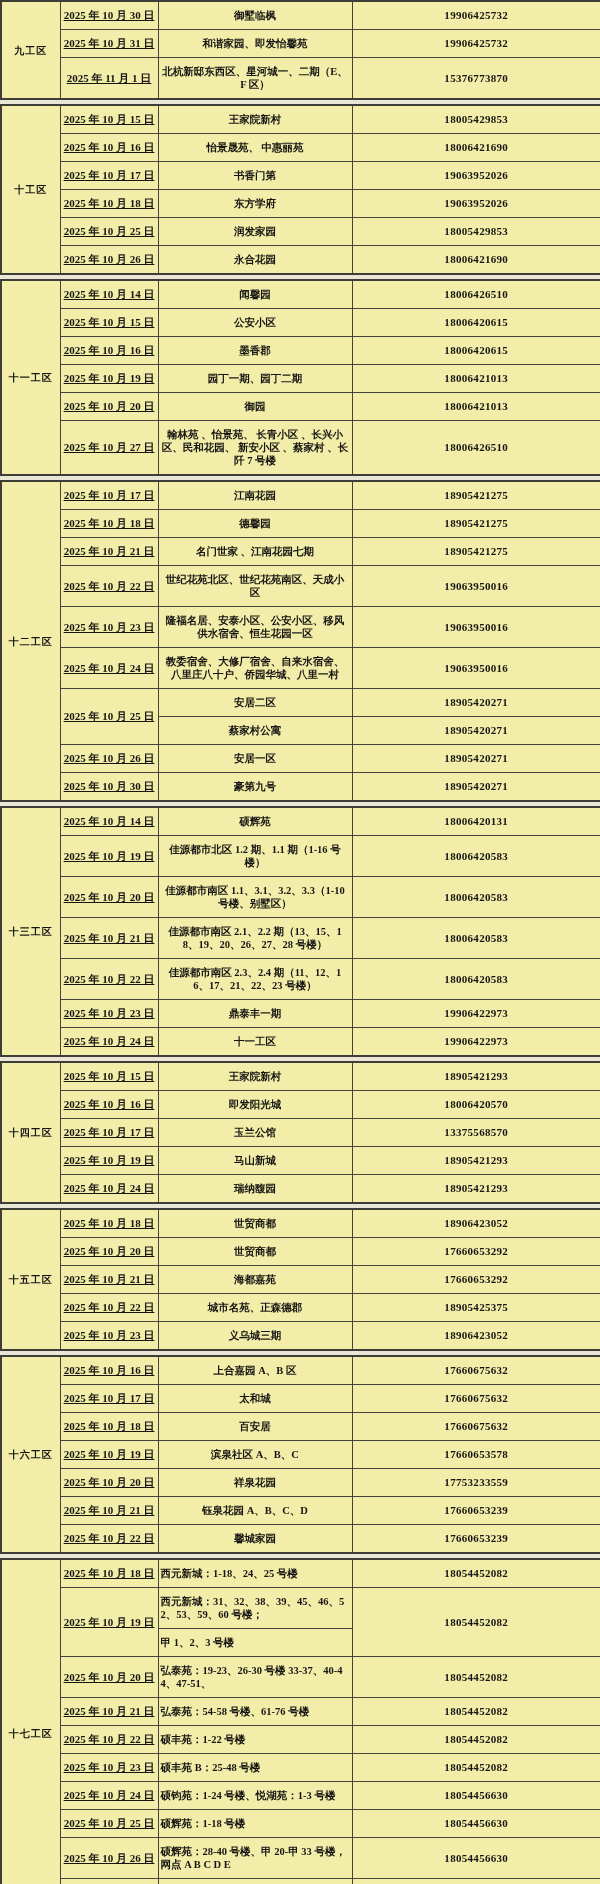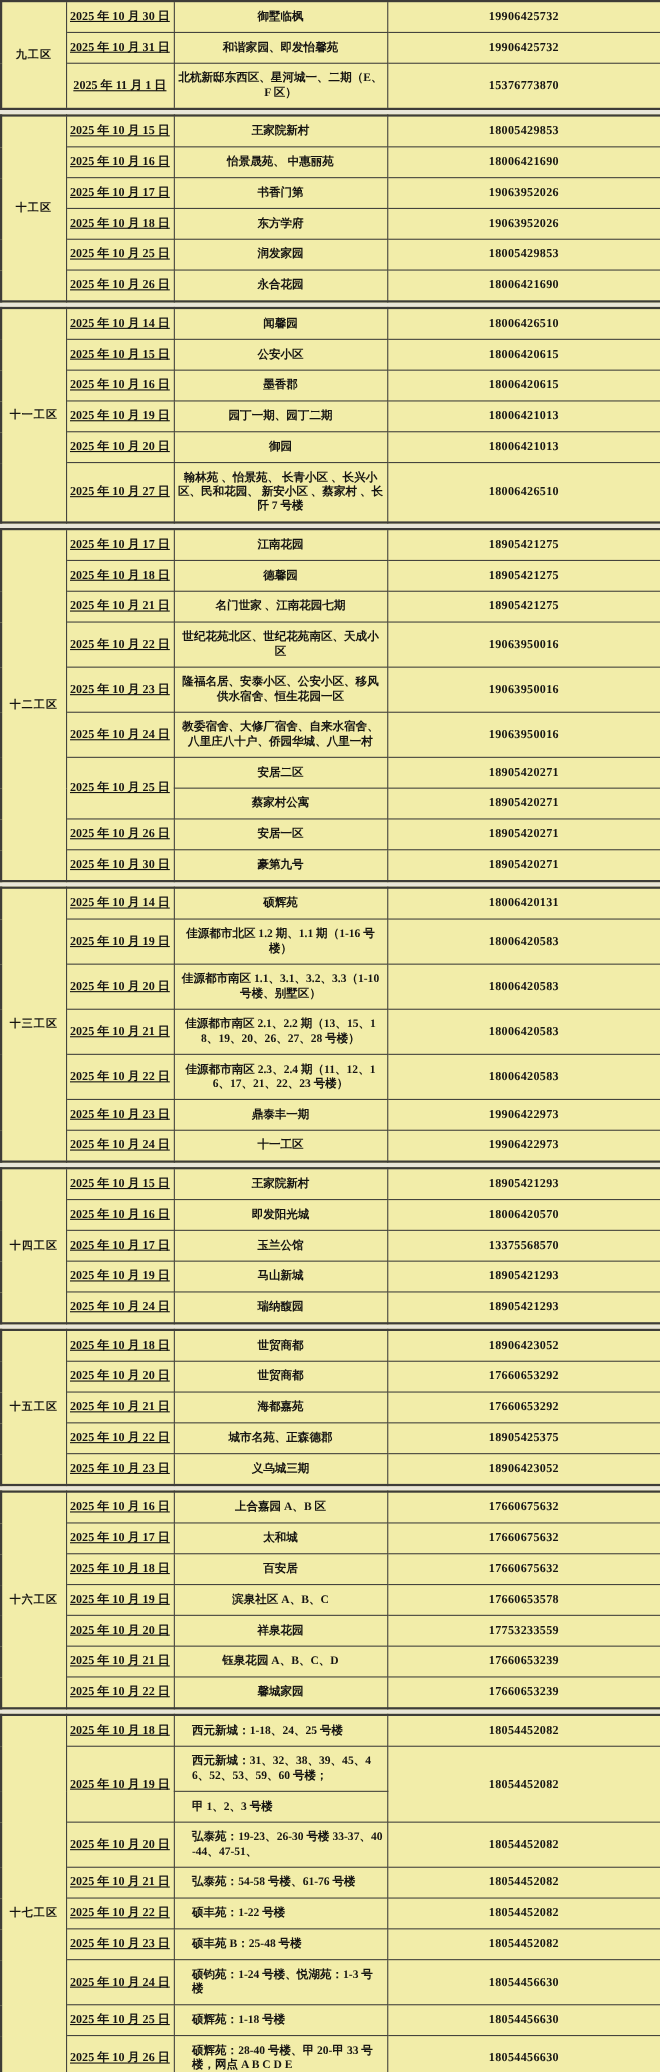--- a/index.html
+++ b/index.html
@@ -33,7 +33,7 @@
   td.district{font-size:10px;letter-spacing:1px;}
   td.date{white-space:nowrap;text-decoration:underline;}
   td.loc{font-size:10.5px;}
-  td.loc.left{text-align:left;padding-left:16px;}
+  td.loc.left{text-align:left;padding-left:2px;}
   td.phone{letter-spacing:0.3px;}
 </style>
 </head>

